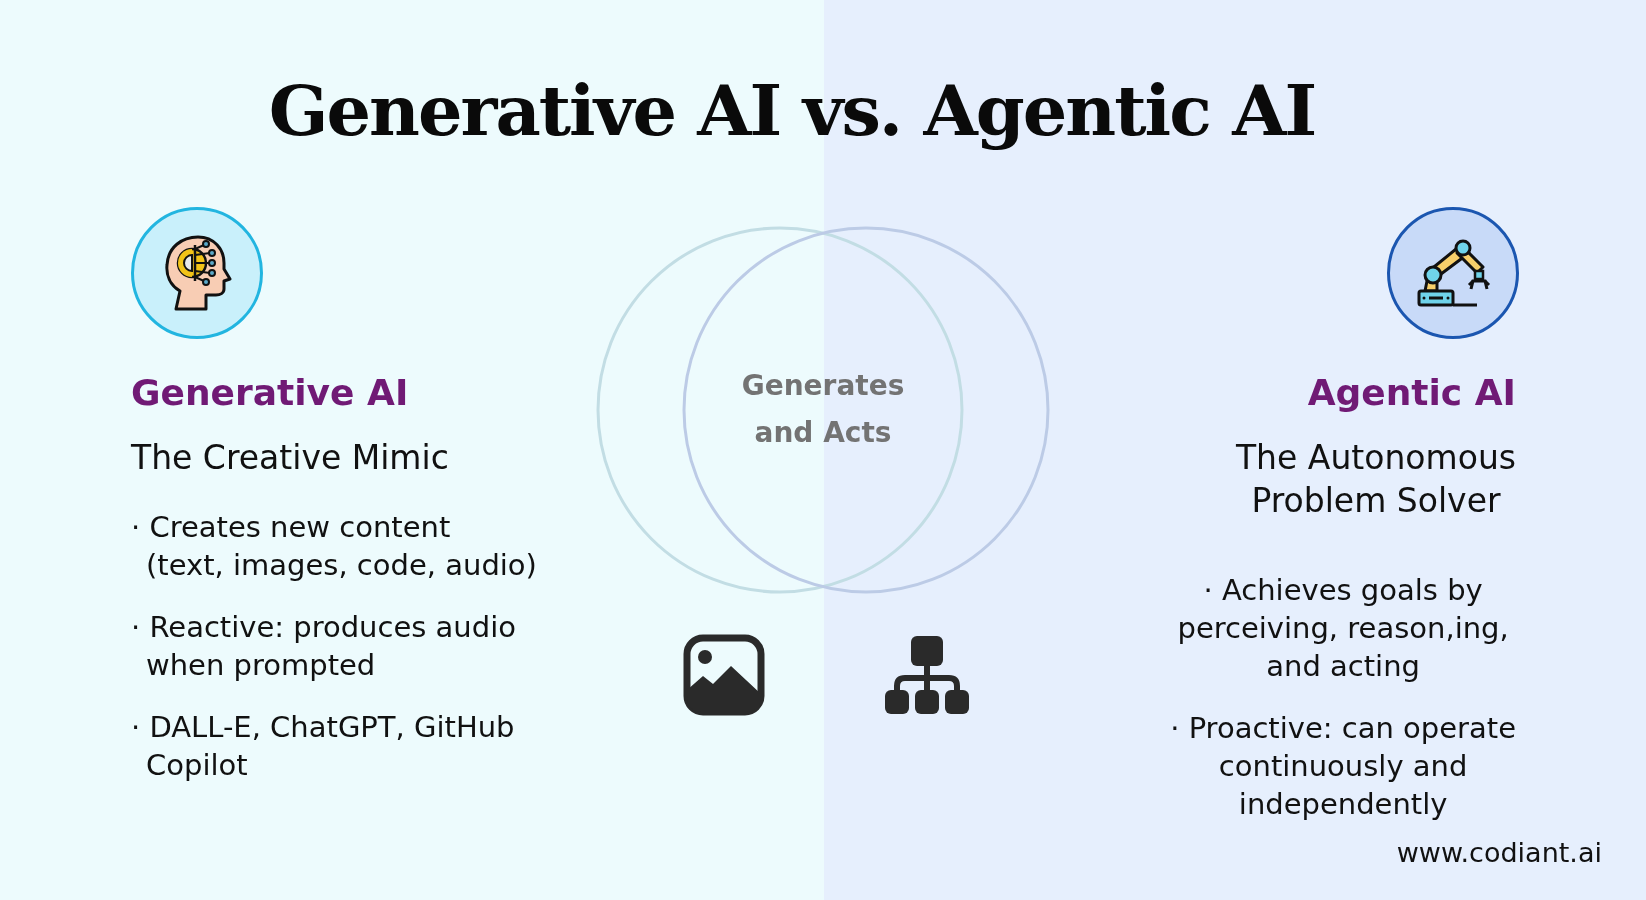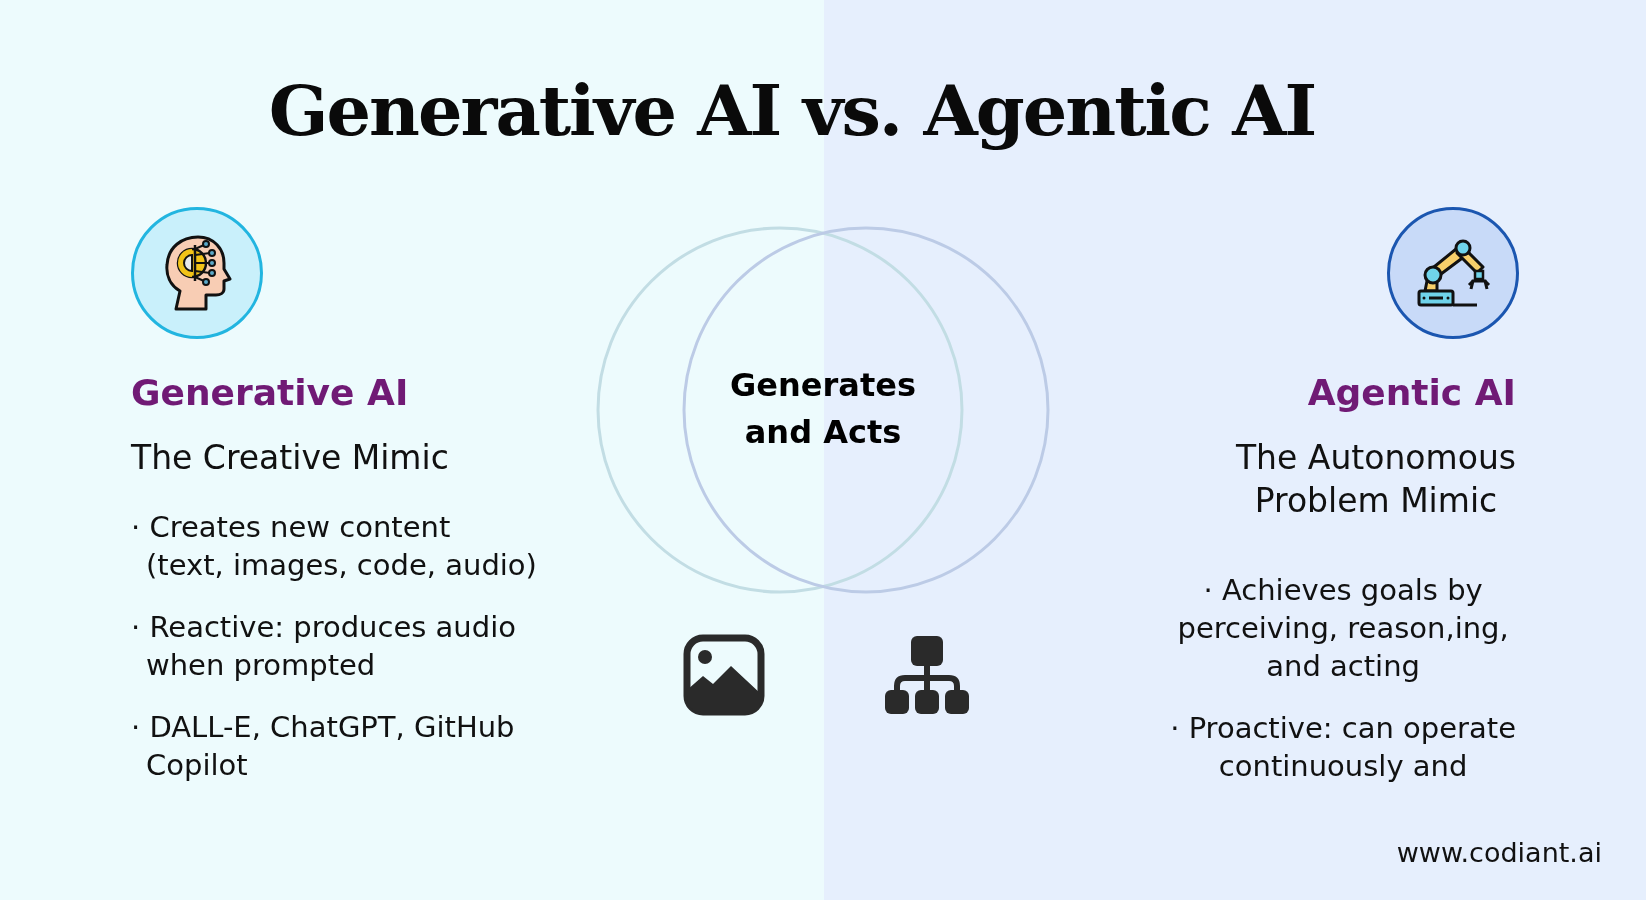--- a/index.html
+++ b/index.html
@@ -17,7 +17,7 @@
   .left-col{left:131px;}
   .right-col{right:130px;text-align:center;}
   .venn{position:absolute;left:590px;top:220px;}
-  .center-text{position:absolute;left:673px;width:300px;top:362px;text-align:center;font-size:32px;font-weight:bold;line-height:47px;color:#000000;}
+  .center-text{position:absolute;left:673px;width:300px;top:362px;text-align:center;font-size:28px;font-weight:bold;line-height:47px;color:#737373;}
   .footer{position:absolute;right:44px;top:837px;font-size:27px;color:#111;}
   .tool-icon{position:absolute;}
 </style>

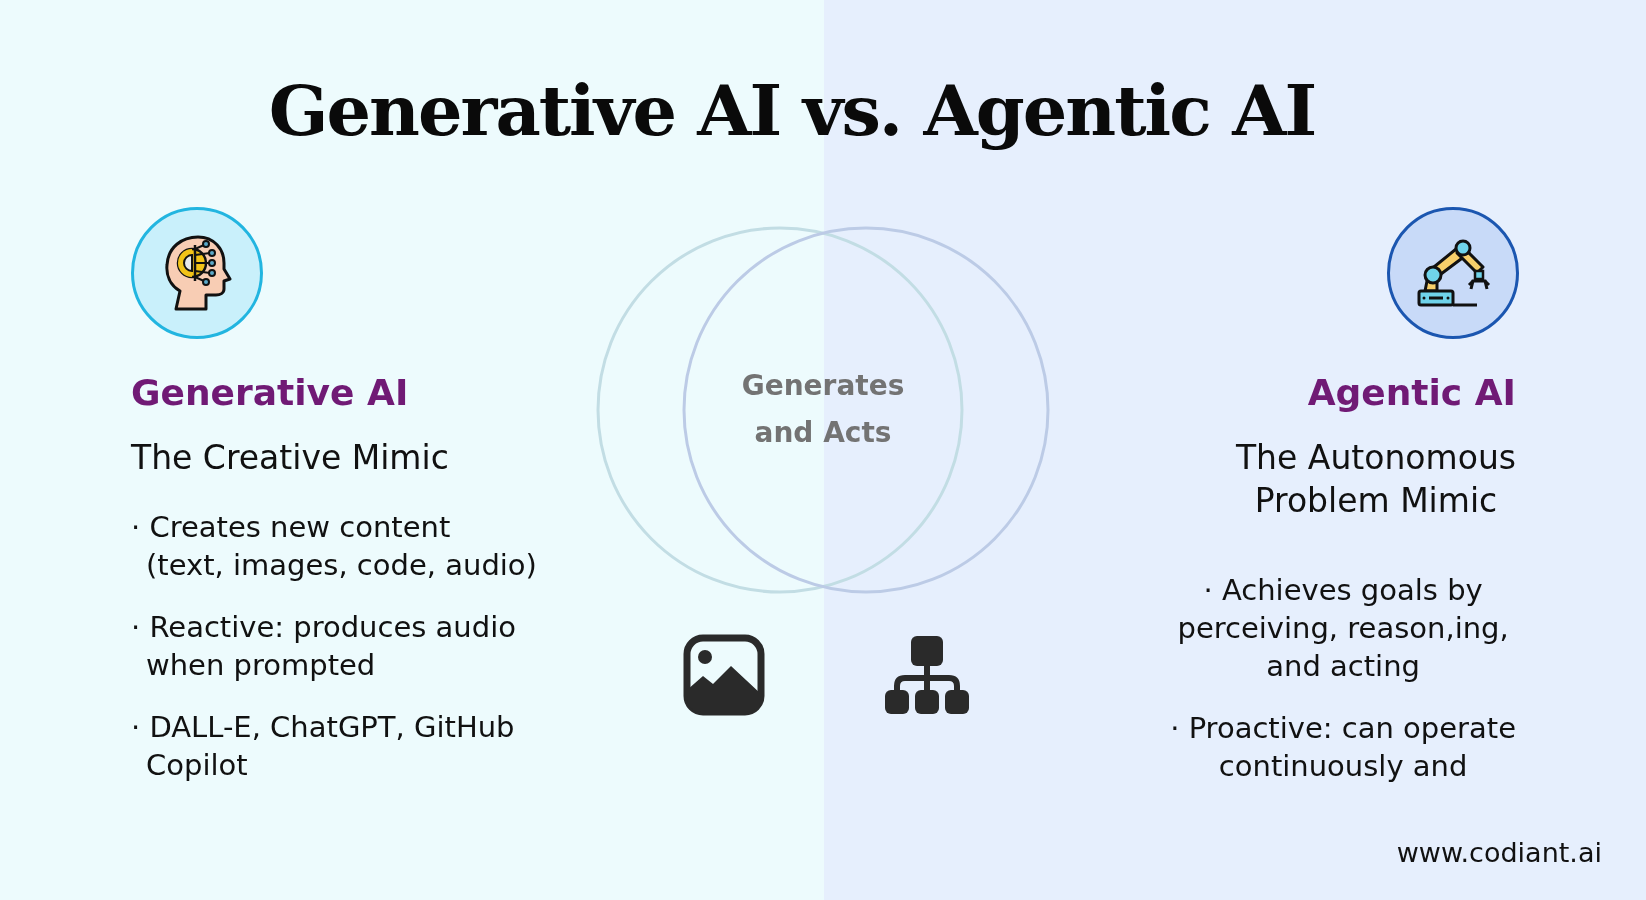--- a/index.html
+++ b/index.html
@@ -111,7 +111,7 @@
 <div class="heading right-col" style="top:372px;">Agentic AI</div>
 <div class="sub right-col" style="top:436px;">
   <div>The Autonomous</div>
-  <div>Problem Mimic</div>
+  <div>Problem Solver</div>
 </div>
 <div class="bullets right-col" style="top:553px;margin-top:18px;">
   <div class="b">

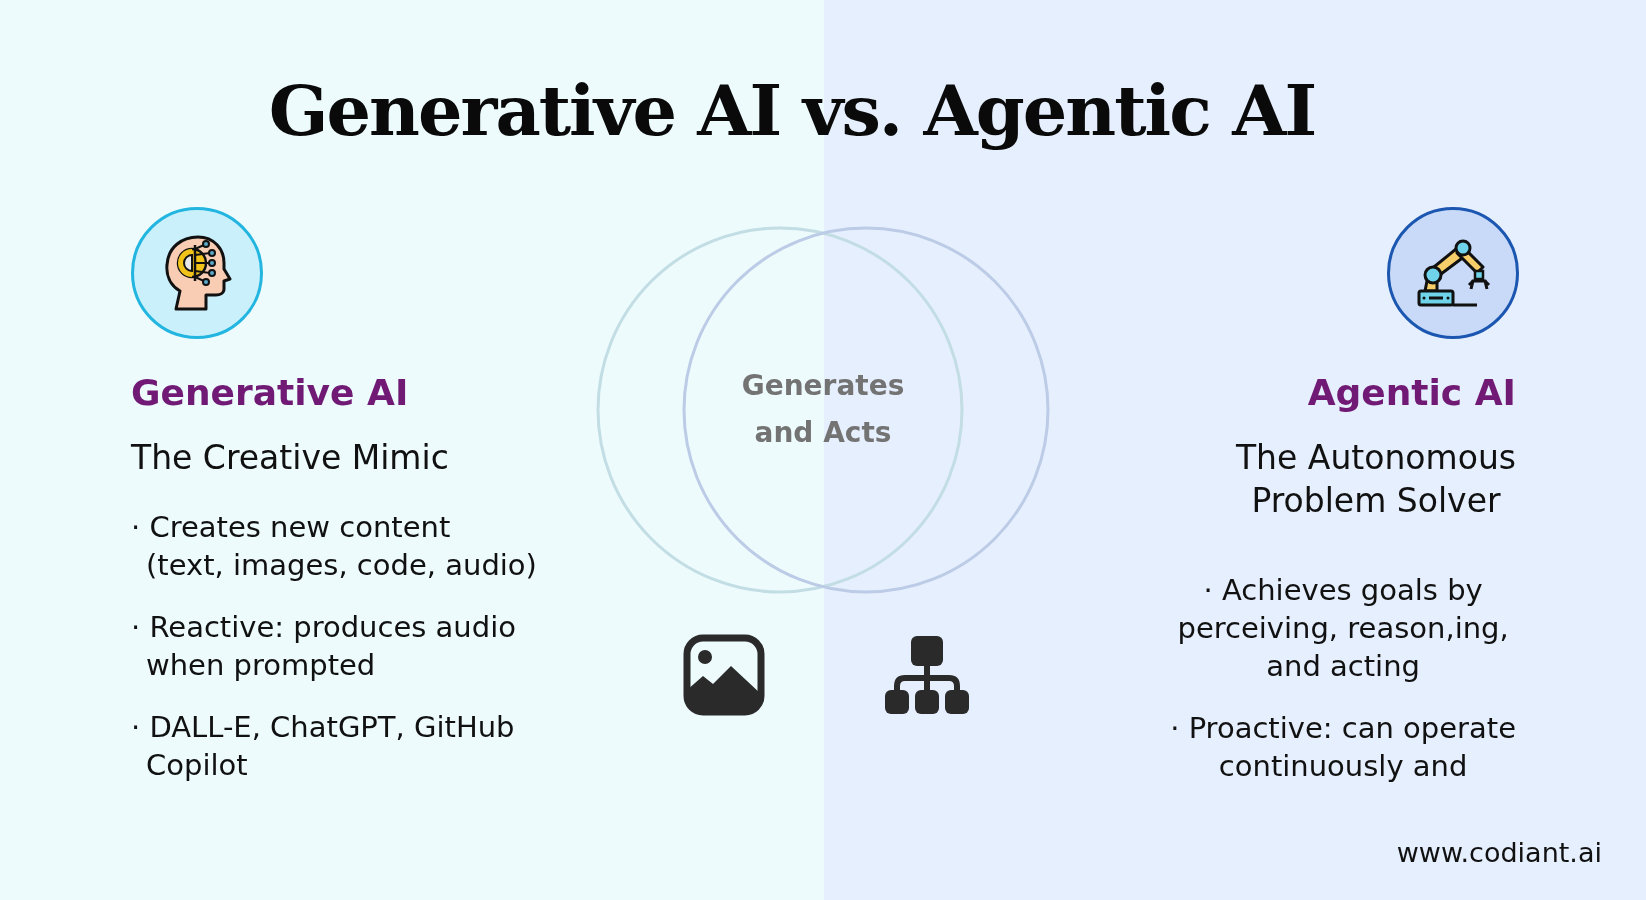--- a/index.html
+++ b/index.html
@@ -122,6 +122,7 @@
   <div class="b">
     <div>· Proactive: can operate</div>
     <div>continuously and</div>
+    <div>independently</div>
   </div>
 </div>
 

